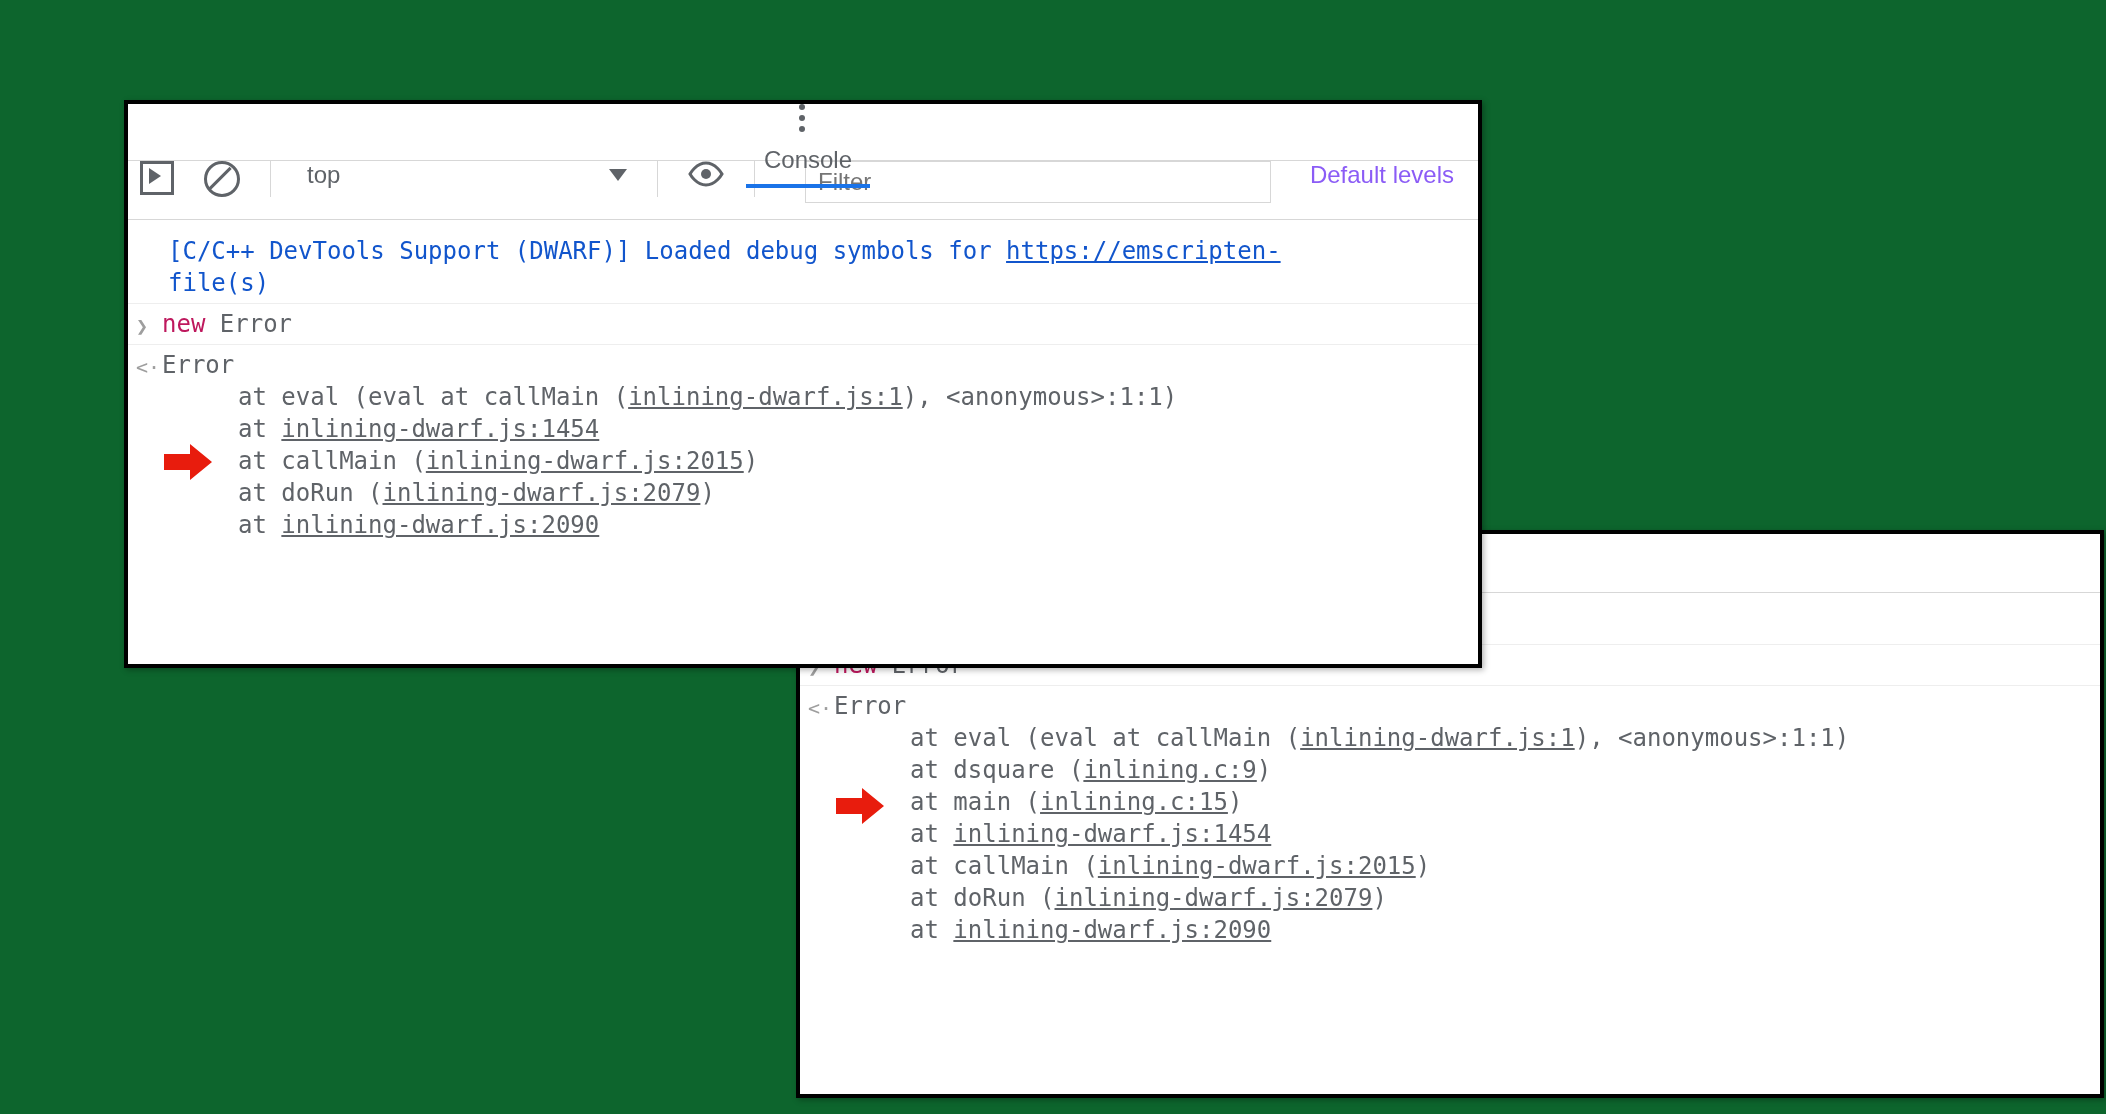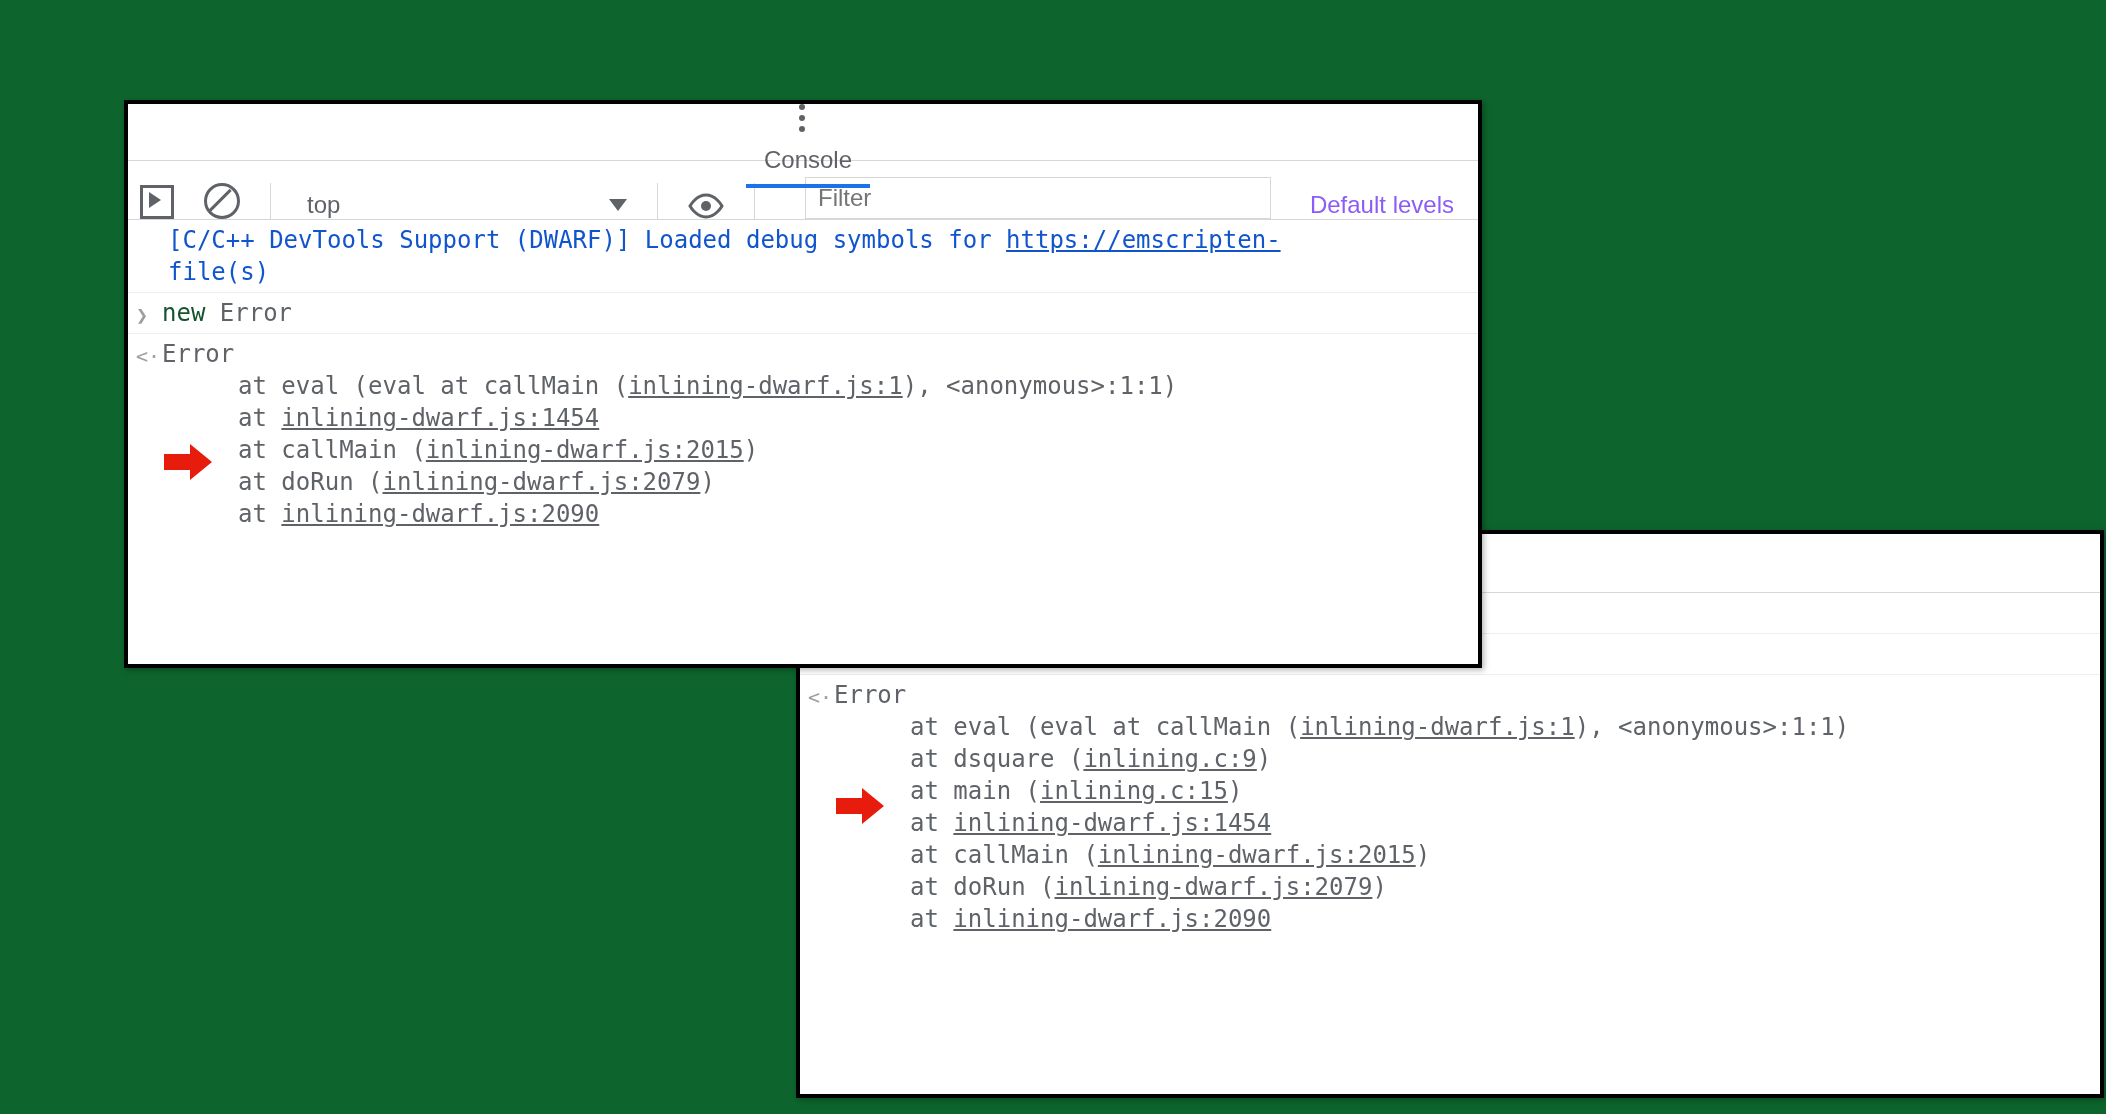--- a/index.html
+++ b/index.html
@@ -51,7 +51,7 @@
   }
   .toolbar {
     display: flex;
-    align-items: flex-end;
+    align-items: flex-start;
     height: 58px;
     border-bottom: 1px solid #d7d7d7;
     padding: 0 12px;

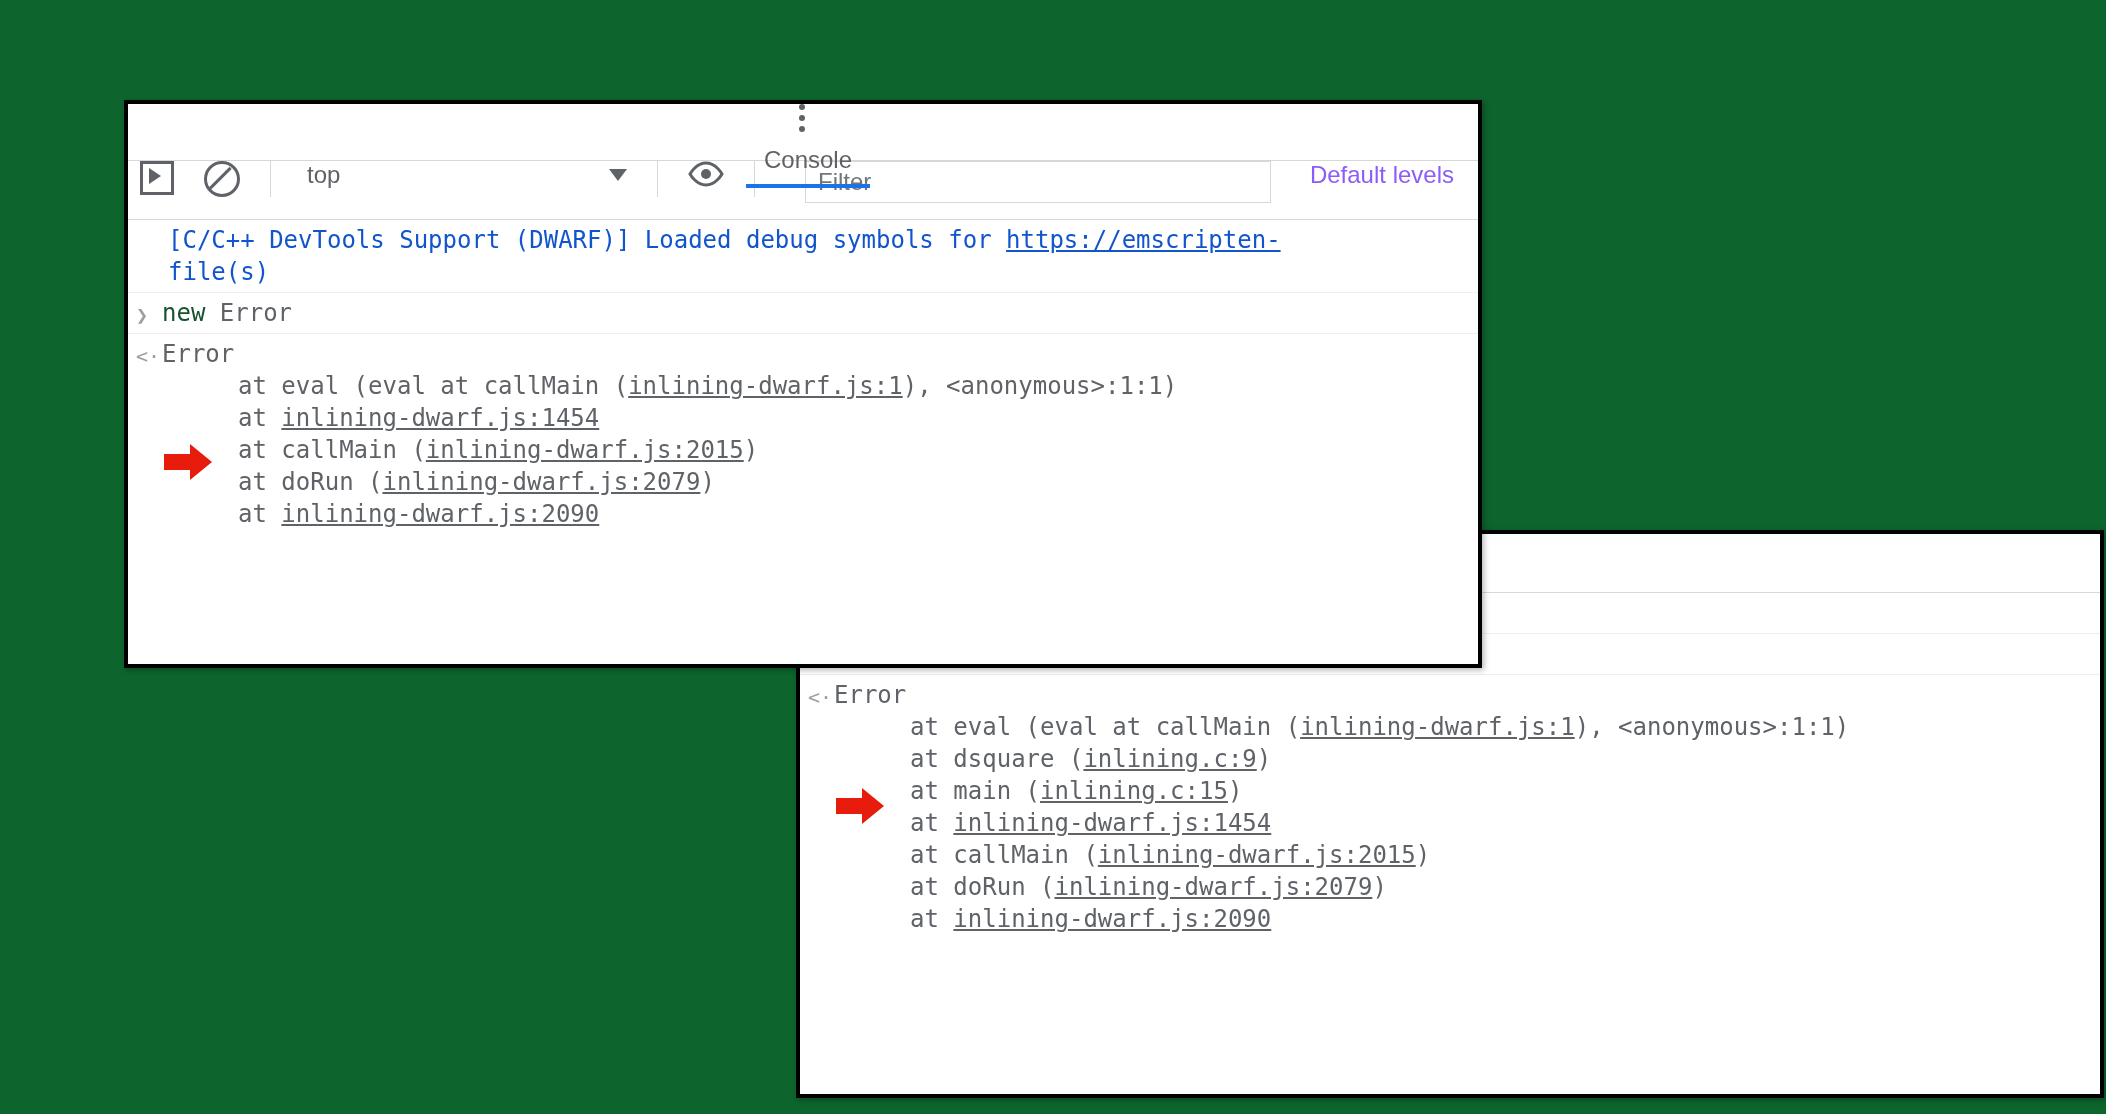--- a/index.html
+++ b/index.html
@@ -126,7 +126,7 @@
     padding: 4px 0 4px 34px;
     position: relative;
   }
-  .infoMsg { color:#1155cc; }
+  .infoMsg { color:#1155cc;margin-top:11px; }
   .link {
     text-decoration: underline;
     color:#5f6368;

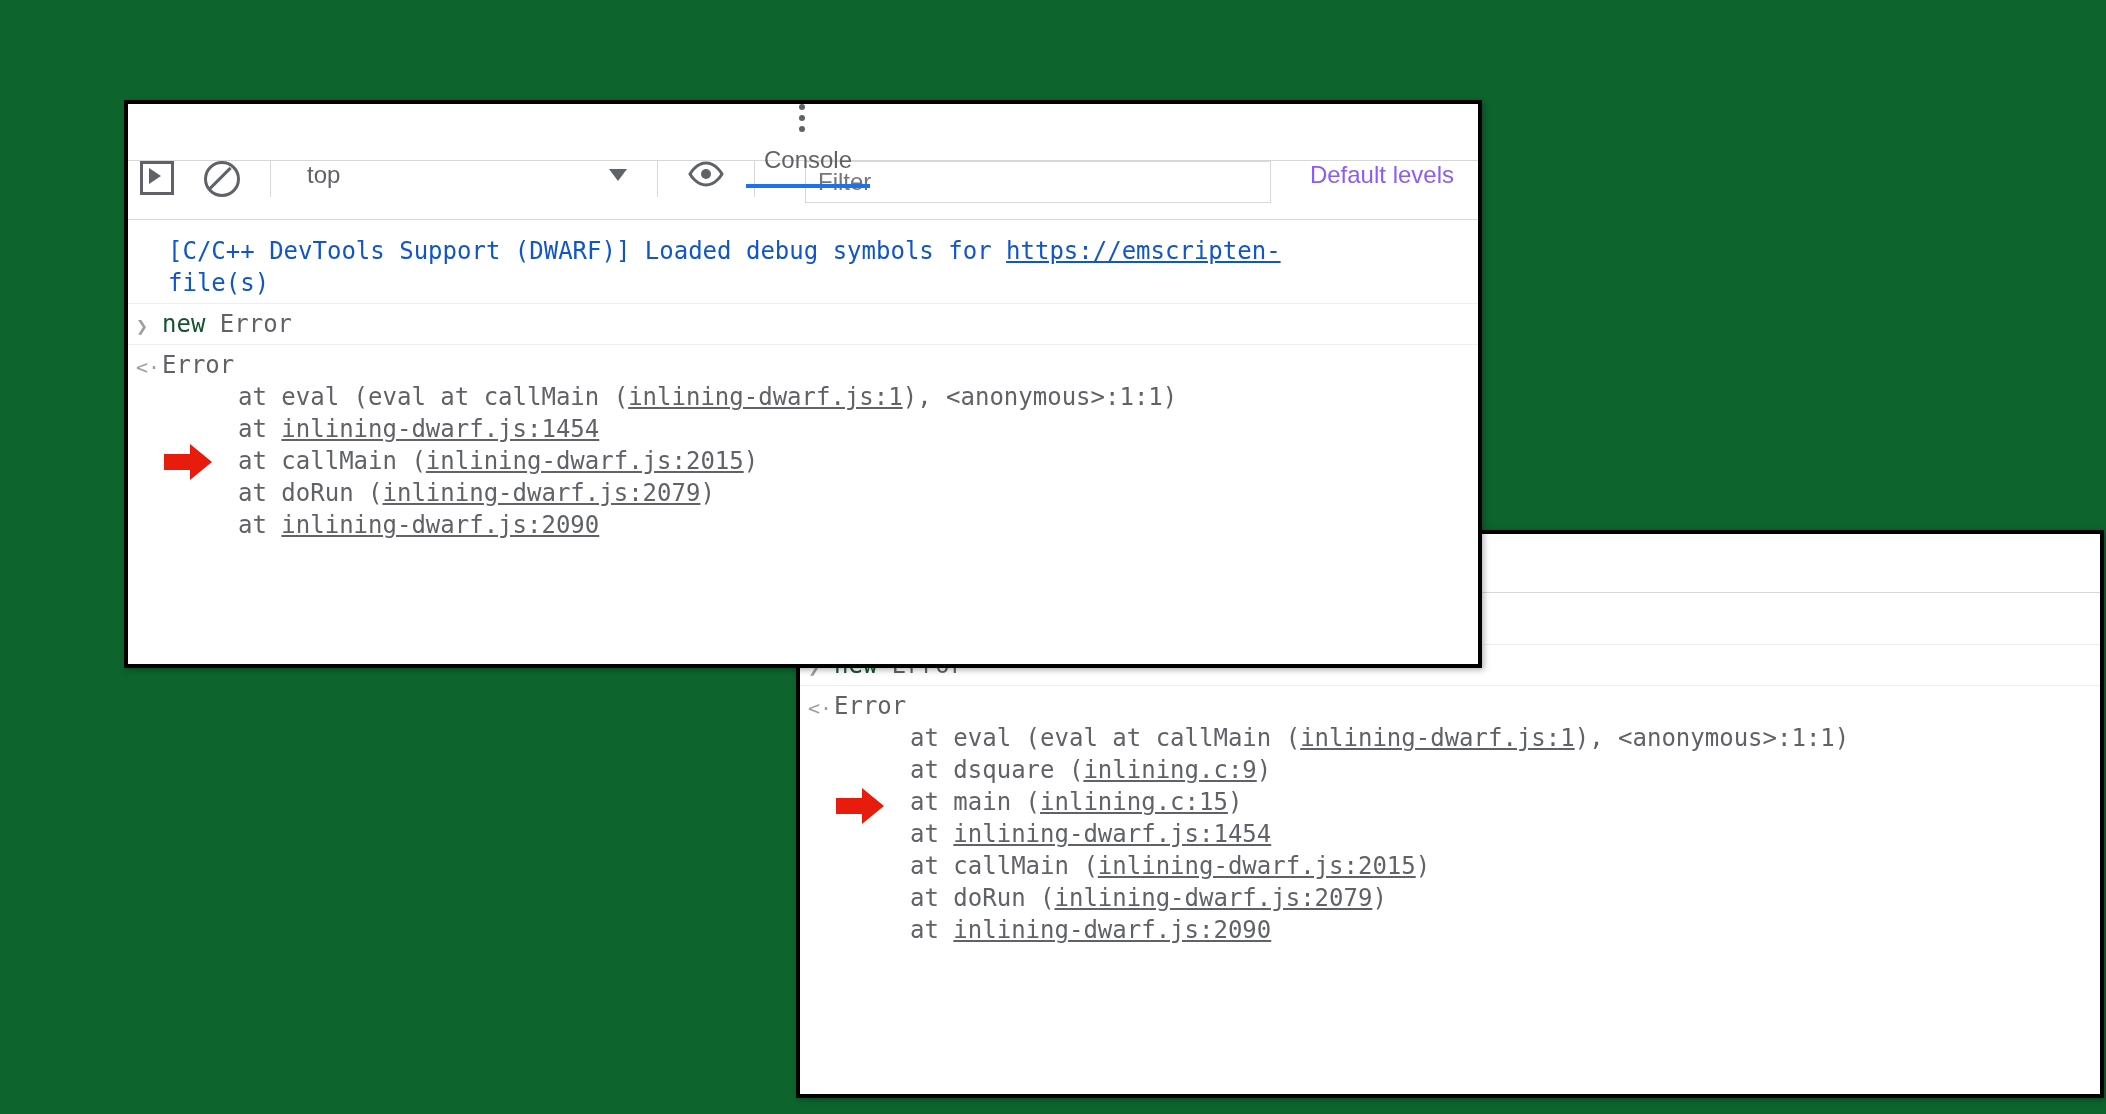--- a/index.html
+++ b/index.html
@@ -132,7 +132,7 @@
     color:#5f6368;
   }
   .infoMsg .link { color:#1155cc; }
-  .newKw { color:#14532d; }
+  .newKw { color:#be185d; }
   .promptArrow, .resultArrow {
     position:absolute;
     left:8px;

